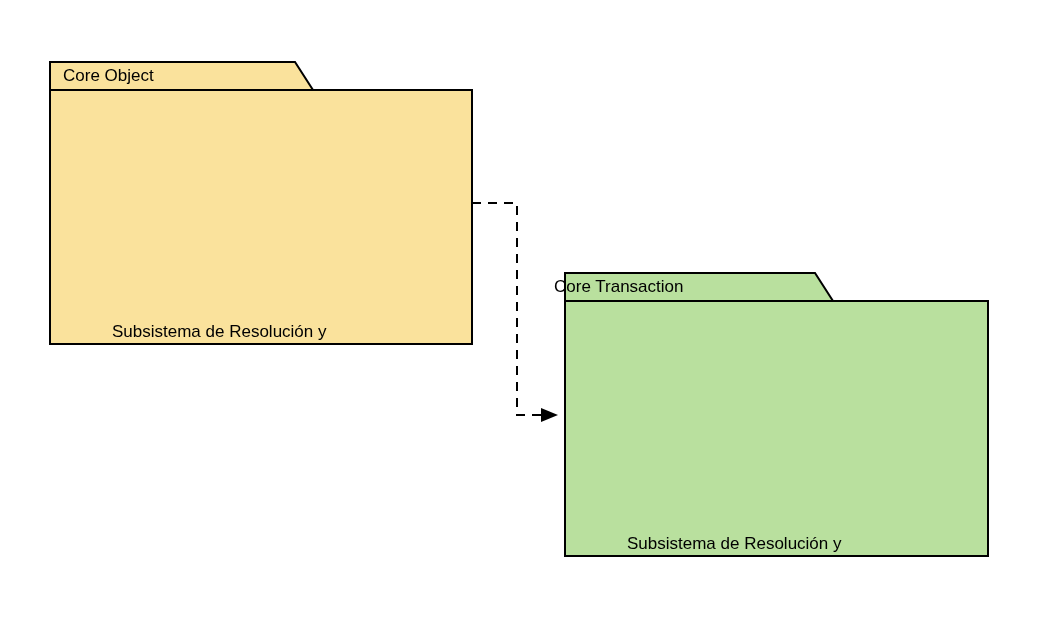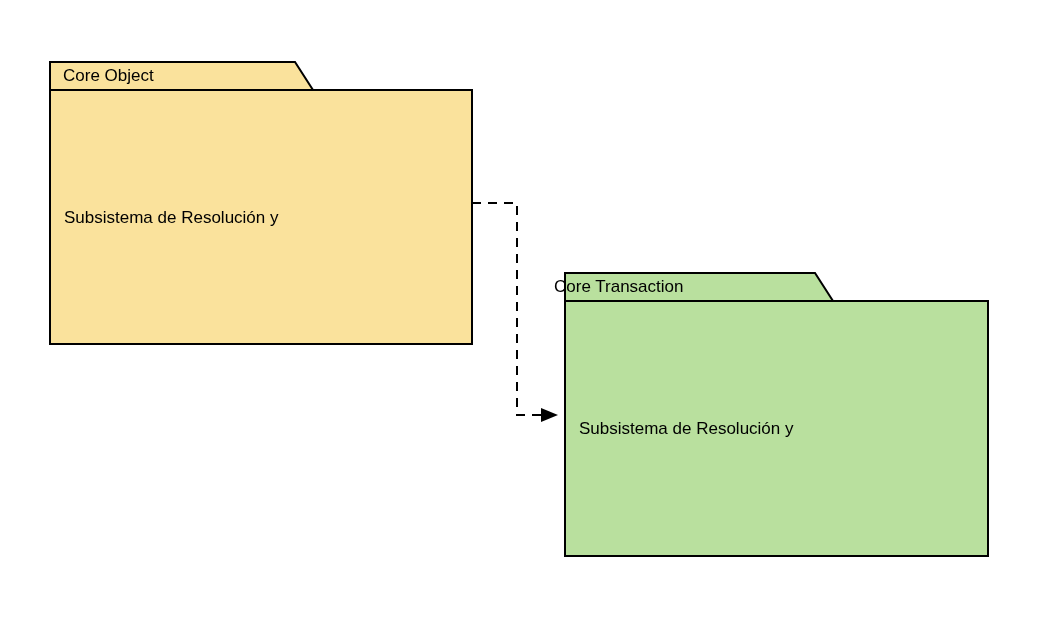--- a/index.html
+++ b/index.html
@@ -43,11 +43,12 @@
   .body-label {
     position: absolute;
     display: flex;
-    align-items: center;
+    align-items: flex-end;
     box-sizing: border-box;
     padding-left: 14px;
     font-size: 17px;
     line-height: 25px;
+    margin-left: 48px;
   }
 </style>
 </head>

